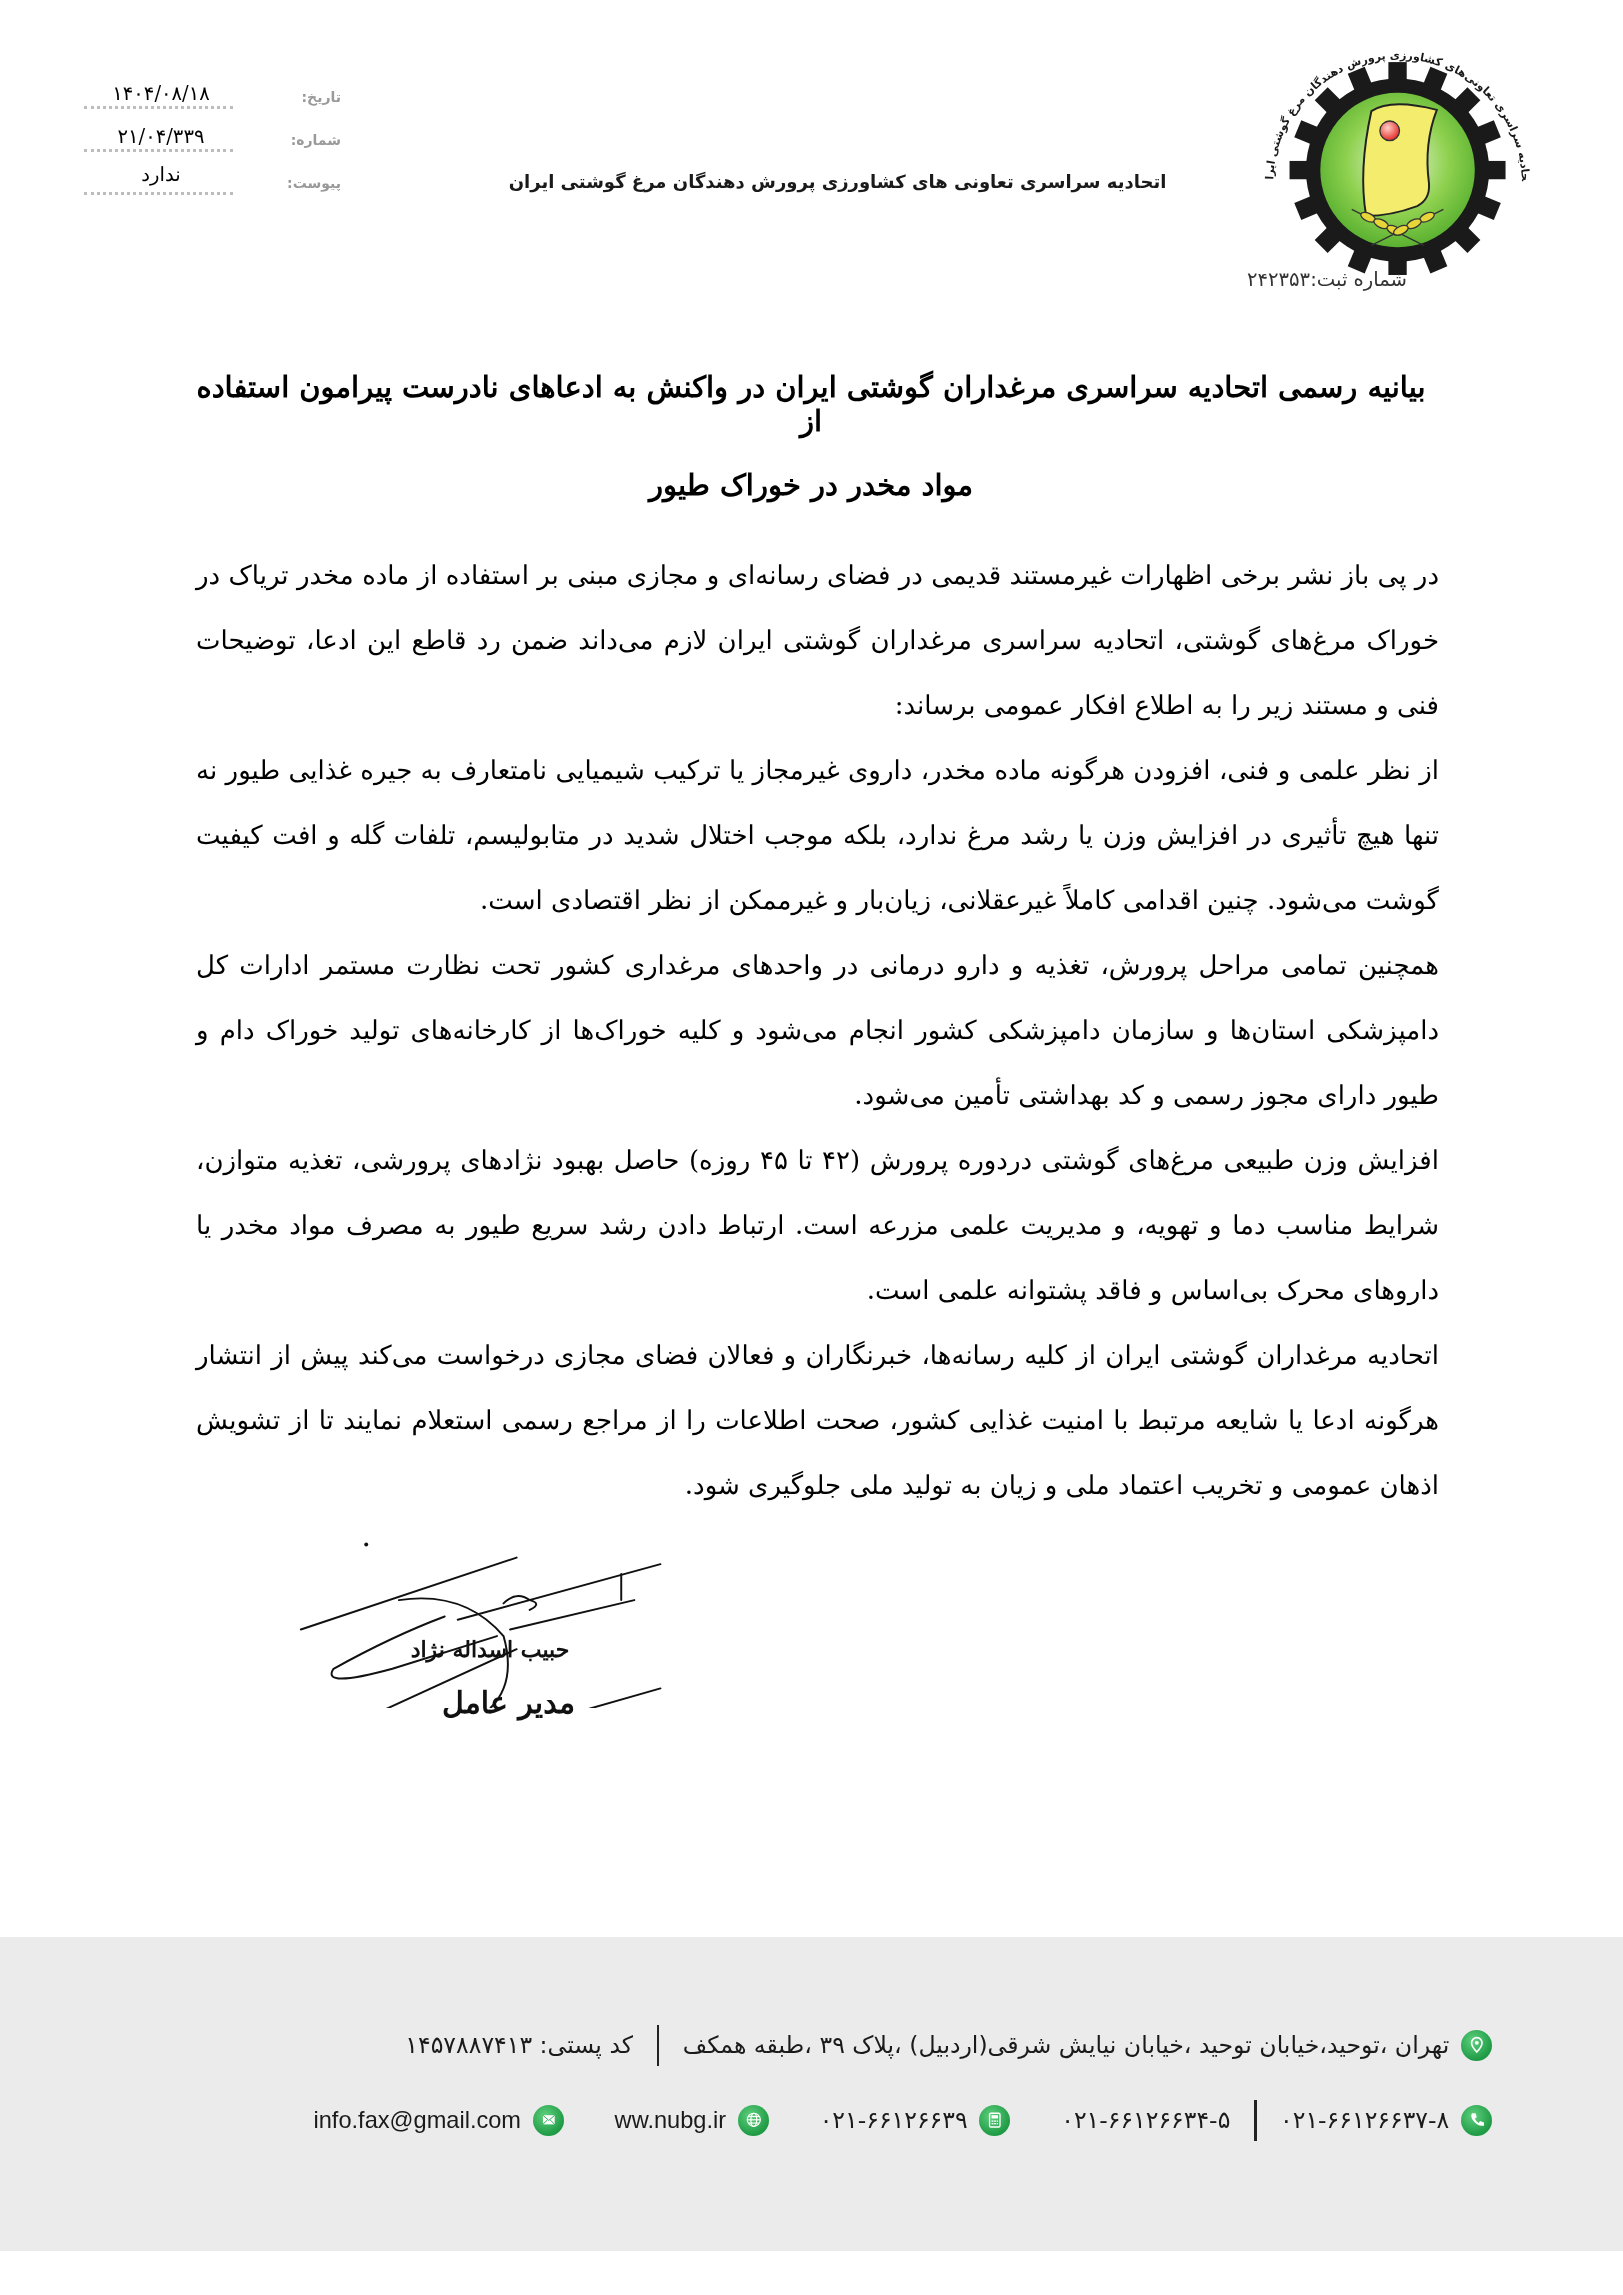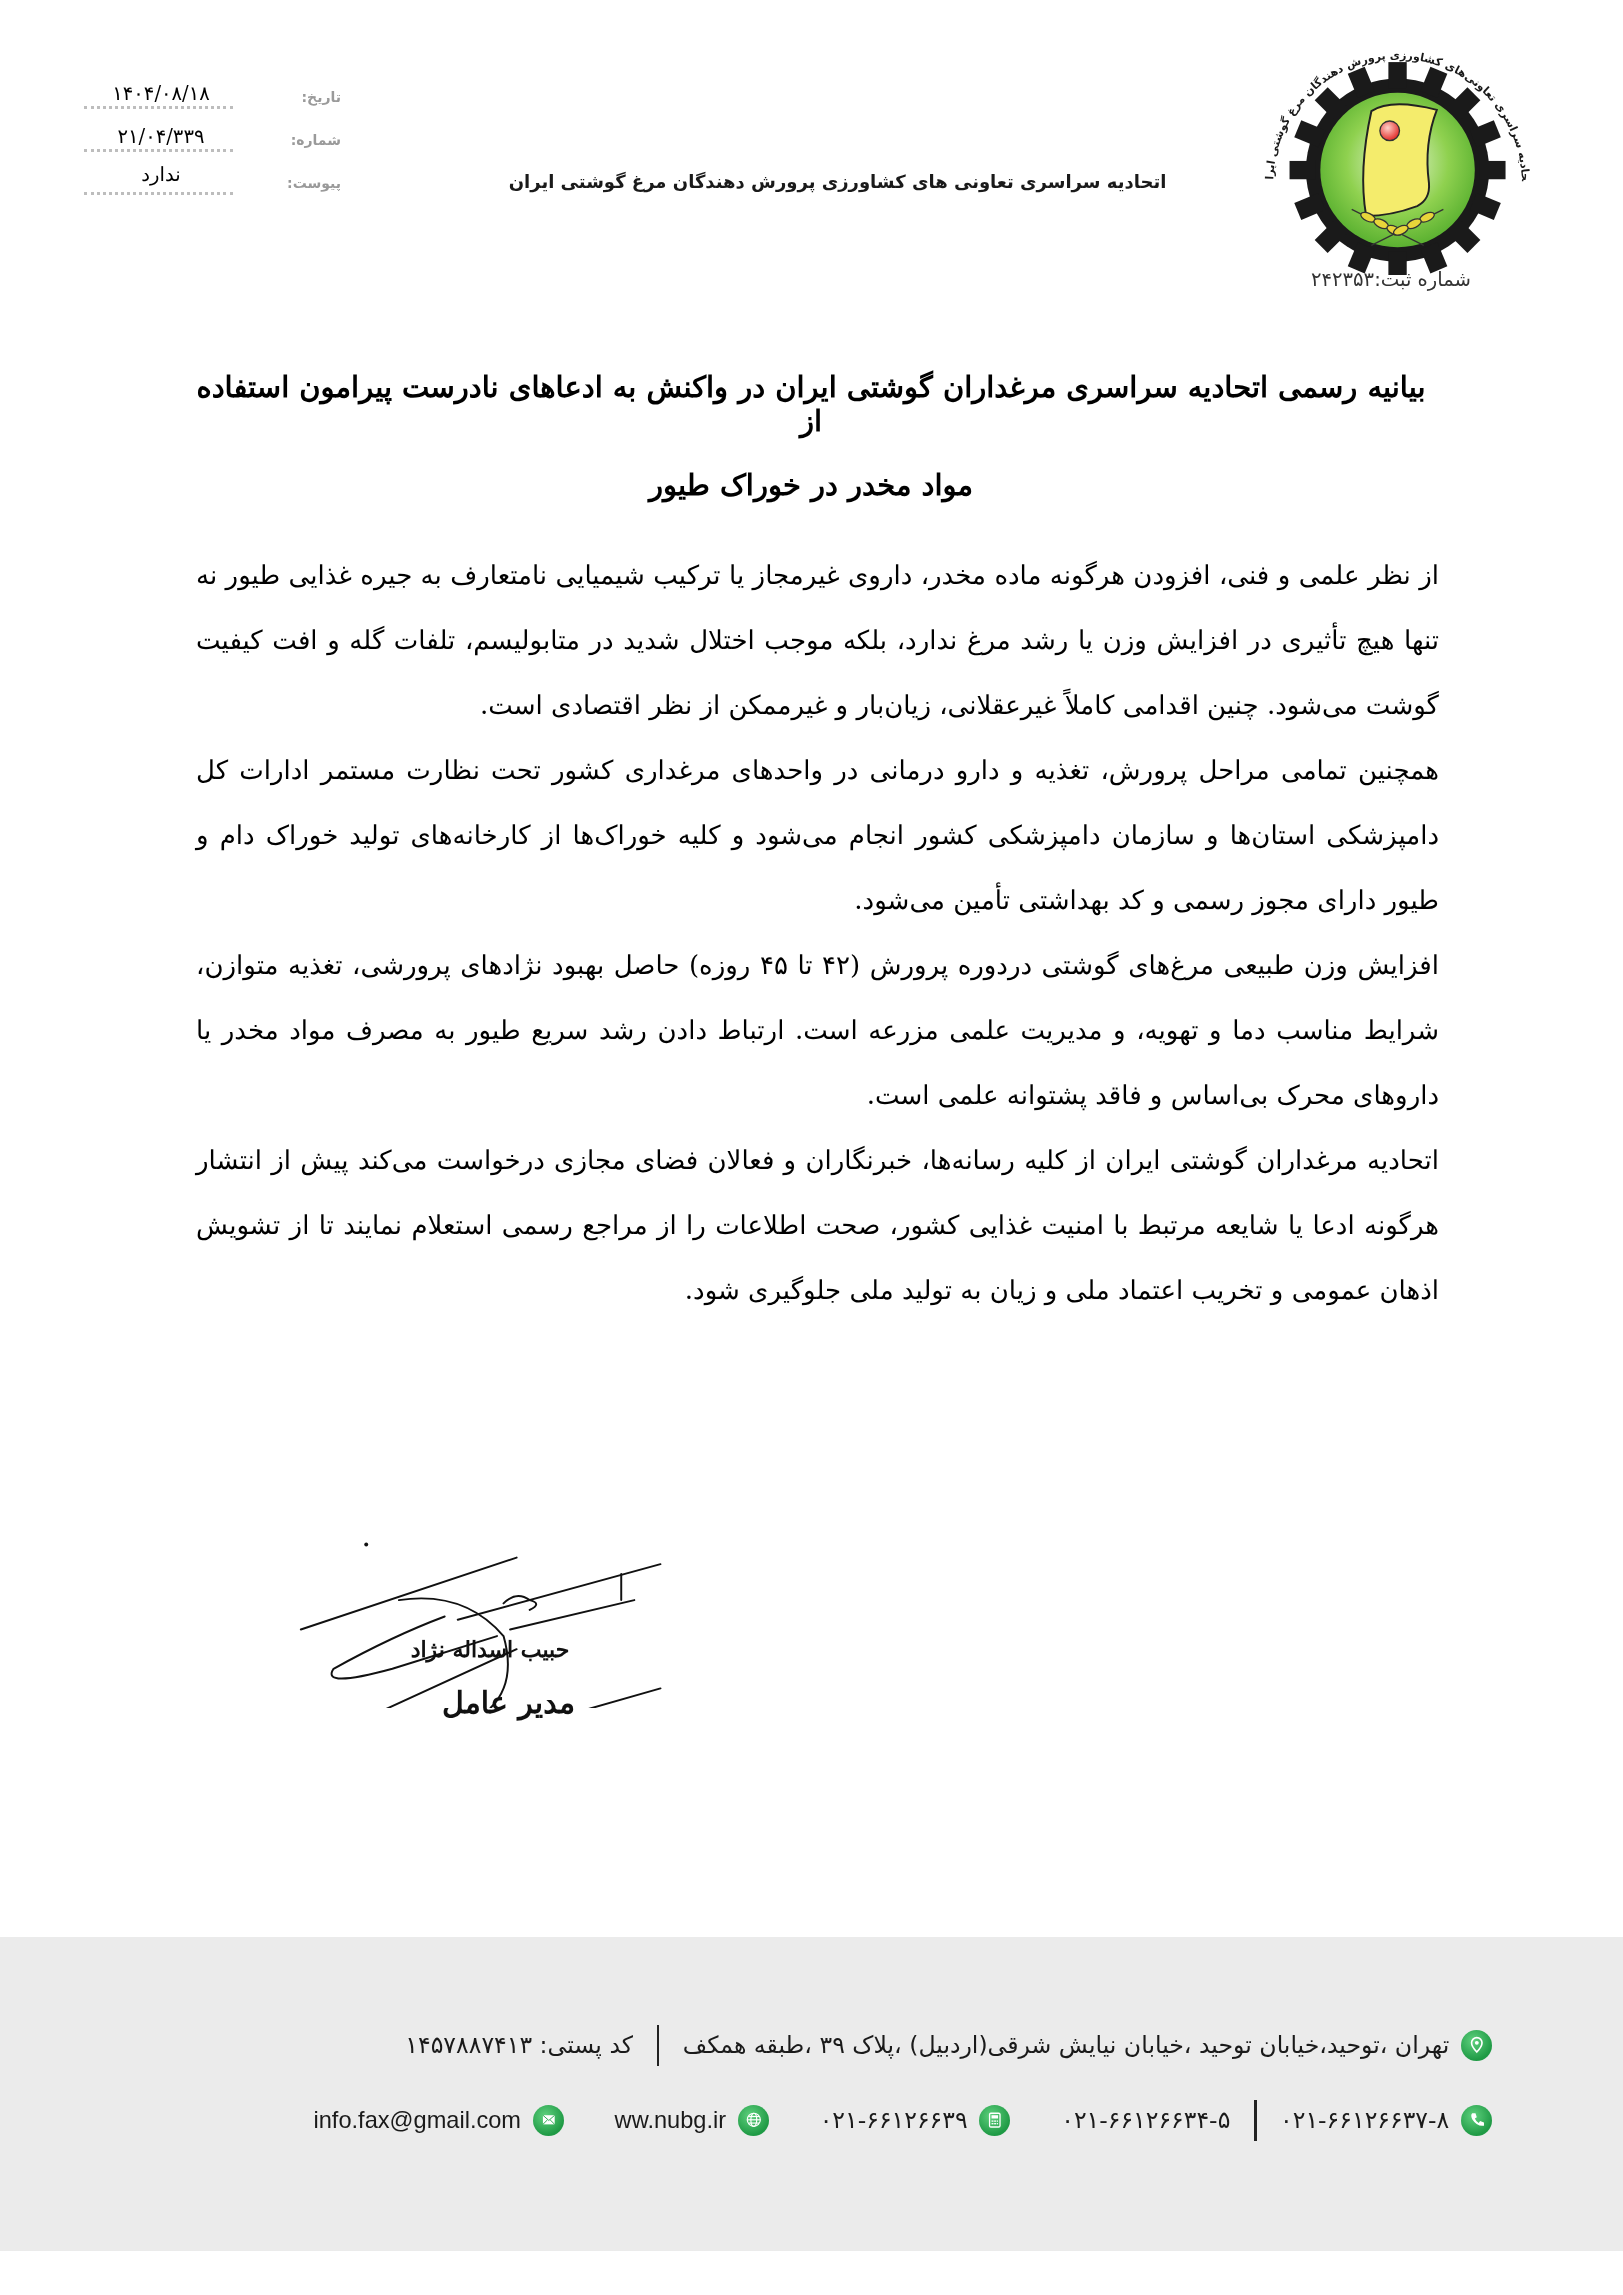--- a/index.html
+++ b/index.html
@@ -9,7 +9,7 @@
     
     .logo-wrap { position: absolute; left: 1247px; top: 39px; width: 288px; height: 262px; }
     .logo-wrap svg { width: 288px; height: 236px; display: block; }
-    .reg-no { position: absolute; left: 0; width: 288px; top: 229px; text-align: center;
+    .reg-no { position: absolute; left: 0; width: 288px; top: 229px; text-align: left;
               font-size: 19.6px; color: #333; direction: rtl; }
     .org-title { position: absolute; left: 484px; top: 171px; width: 707px; text-align: center;
                  font-size: 18px; font-weight: bold; color: #1a1a1a; direction: rtl; }

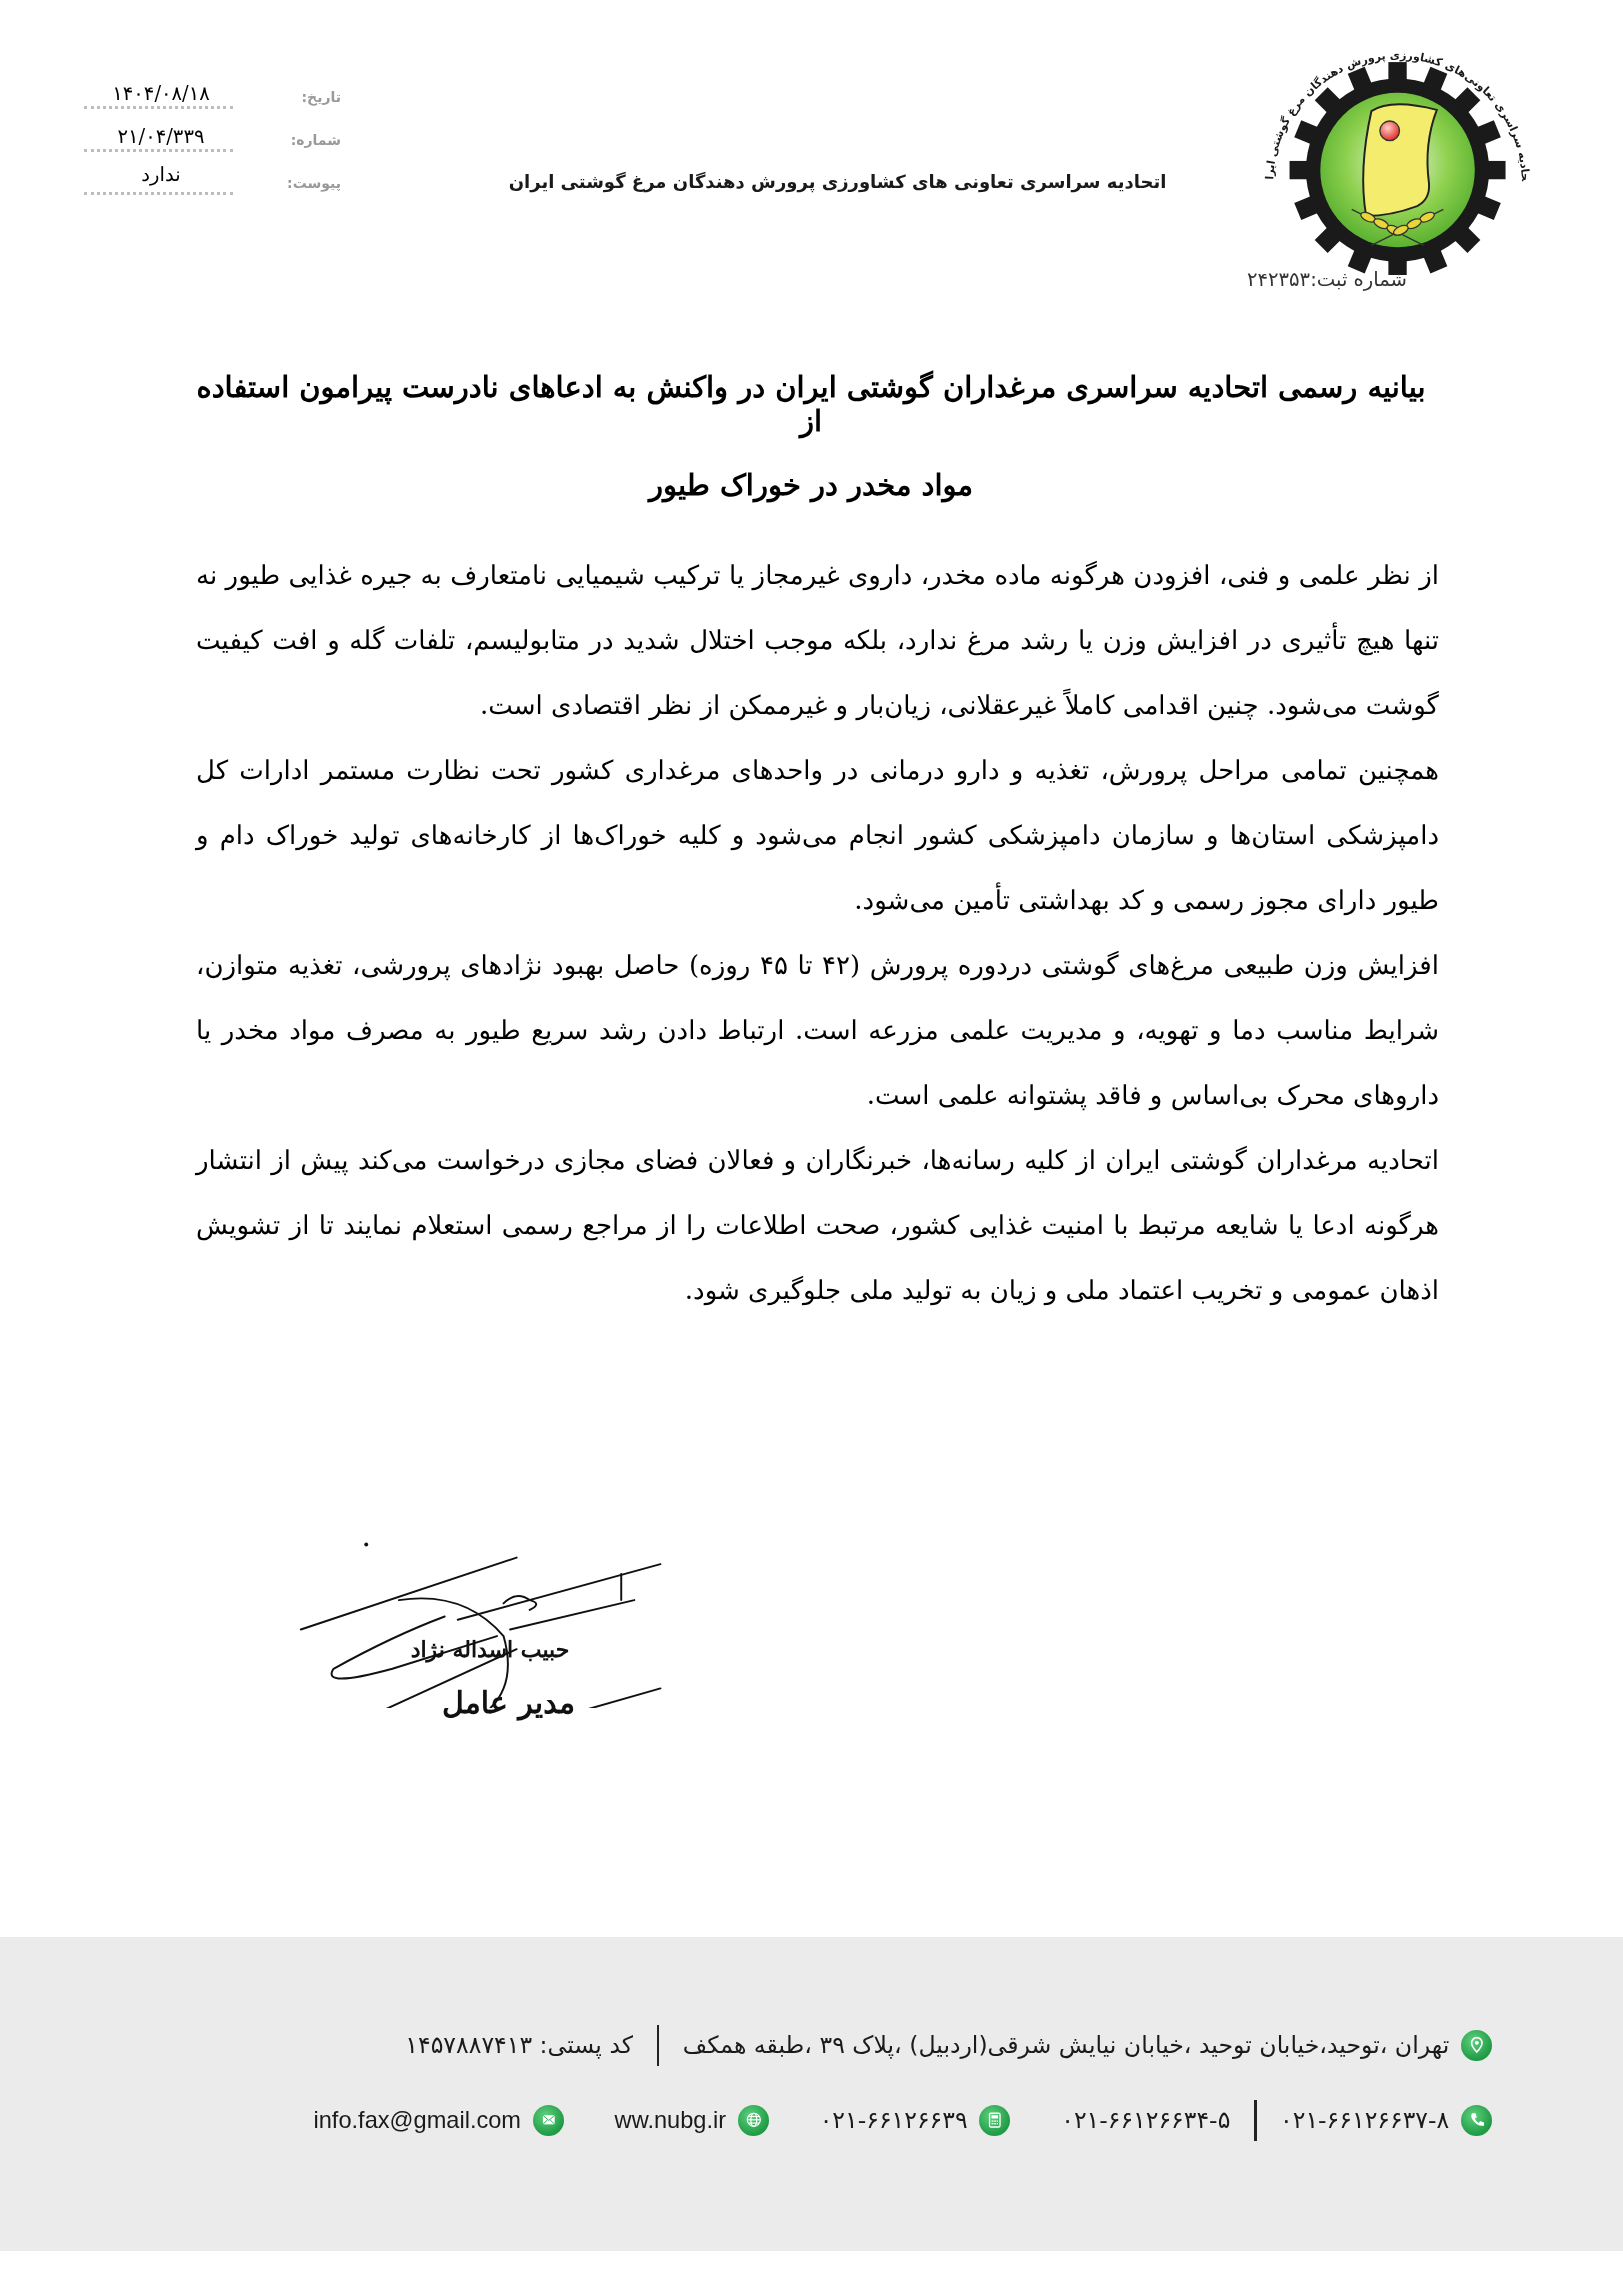--- a/index.html
+++ b/index.html
@@ -138,6 +138,7 @@
 <div class="doc-title l2">مواد مخدر در خوراک طیور</div>
 
 <div class="body-text">
+  <p>در پی باز نشر برخی اظهارات غیرمستند قدیمی در فضای رسانه‌ای و مجازی مبنی بر استفاده از ماده مخدر تریاک در خوراک مرغ‌های گوشتی، اتحادیه سراسری مرغداران گوشتی ایران لازم می‌داند ضمن رد قاطع این ادعا، توضیحات فنی و مستند زیر را به اطلاع افکار عمومی برساند:</p>
   <p>از نظر علمی و فنی، افزودن هرگونه ماده مخدر، داروی غیرمجاز یا ترکیب شیمیایی نامتعارف به جیره غذایی طیور نه تنها هیچ تأثیری در افزایش وزن یا رشد مرغ ندارد، بلکه موجب اختلال شدید در متابولیسم، تلفات گله و افت کیفیت گوشت می‌شود. چنین اقدامی کاملاً غیرعقلانی، زیان‌بار و غیرممکن از نظر اقتصادی است.</p>
   <p>همچنین تمامی مراحل پرورش، تغذیه و دارو درمانی در واحدهای مرغداری کشور تحت نظارت مستمر ادارات کل دامپزشکی استان‌ها و سازمان دامپزشکی کشور انجام می‌شود و کلیه خوراک‌ها از کارخانه‌های تولید خوراک دام و طیور دارای مجوز رسمی و کد بهداشتی تأمین می‌شود.</p>
   <p>افزایش وزن طبیعی مرغ‌های گوشتی دردوره پرورش (۴۲ تا ۴۵ روزه) حاصل بهبود نژادهای پرورشی، تغذیه متوازن، شرایط مناسب دما و تهویه، و مدیریت علمی مزرعه است. ارتباط دادن رشد سریع طیور به مصرف مواد مخدر یا داروهای محرک بی‌اساس و فاقد پشتوانه علمی است.</p>

